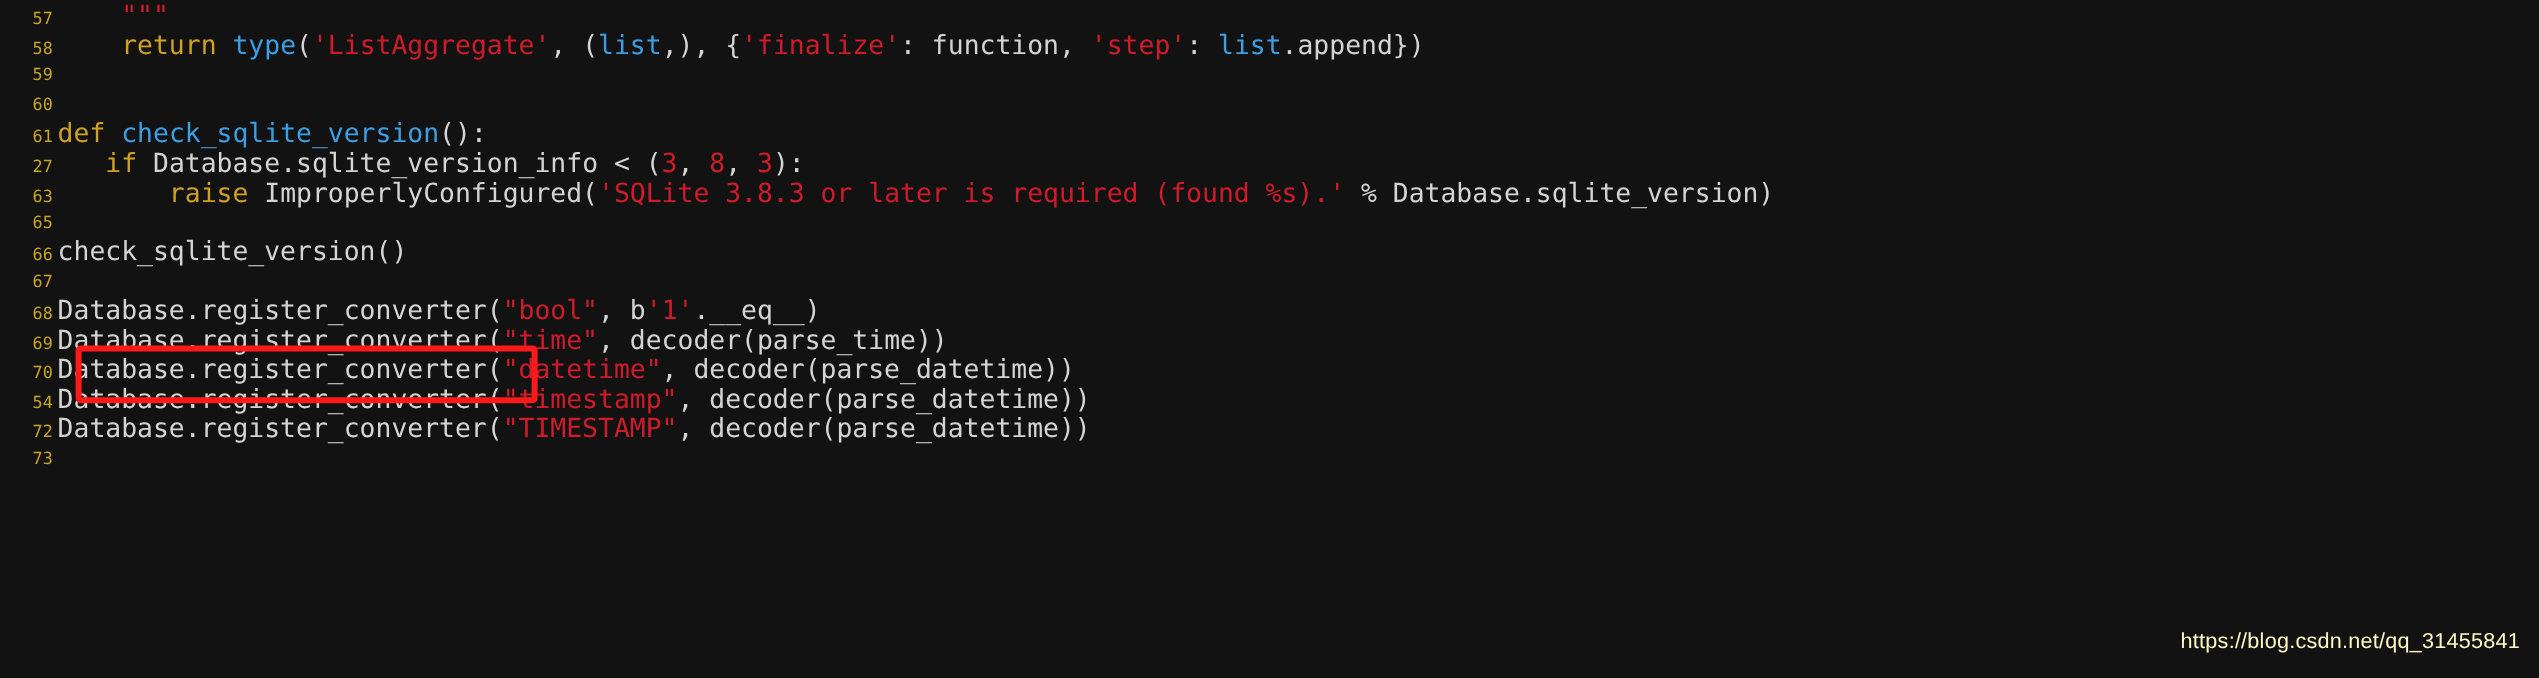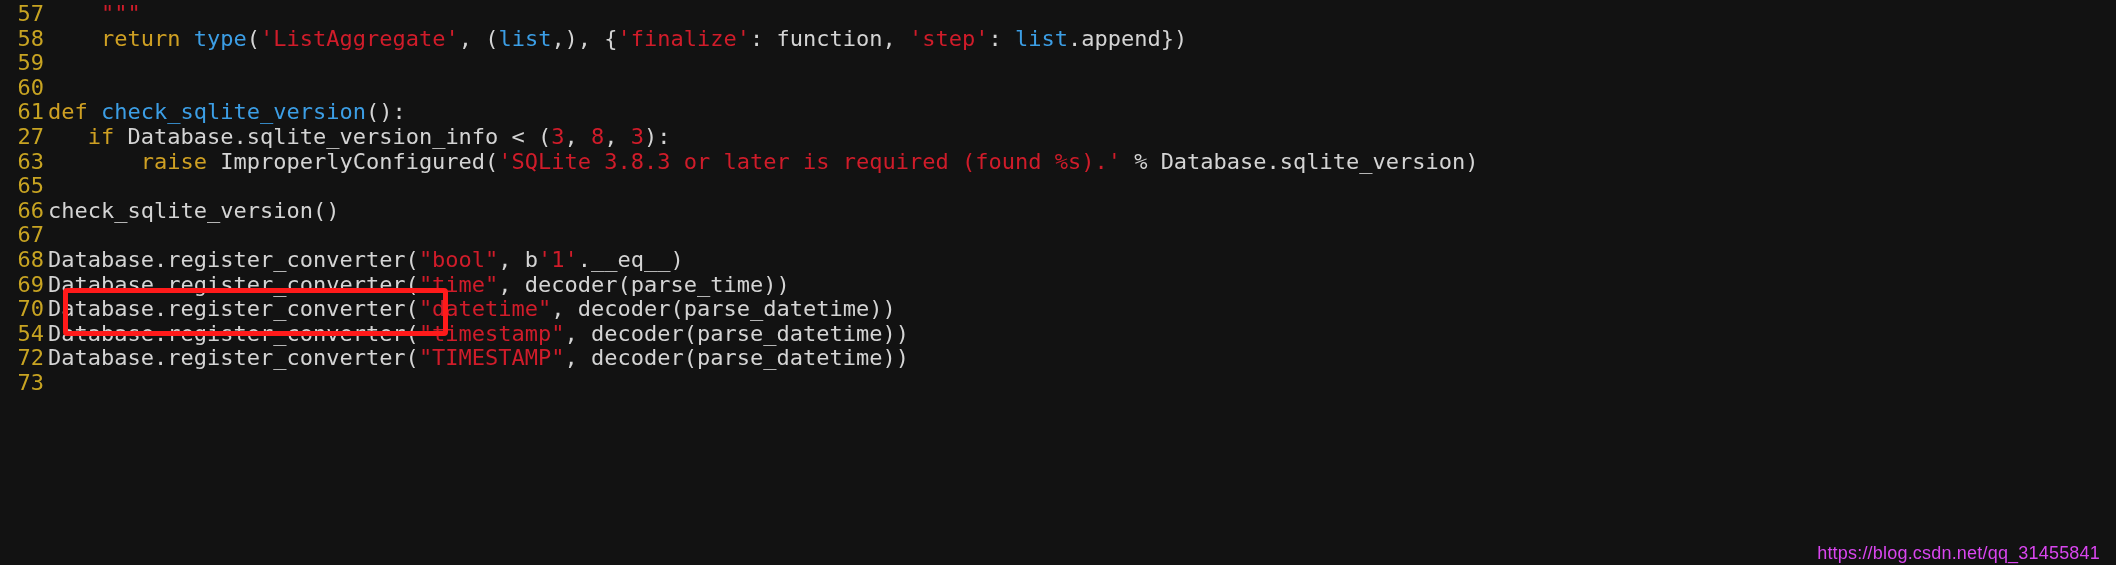--- a/index.html
+++ b/index.html
@@ -38,7 +38,7 @@
     min-width: 44px;
     text-align: right;
     color: #c8a422;
-    font-size: 22px;
+    font-size: 14px;
     padding-right: 0px;
     user-select: none;
     flex: 0 0 auto;

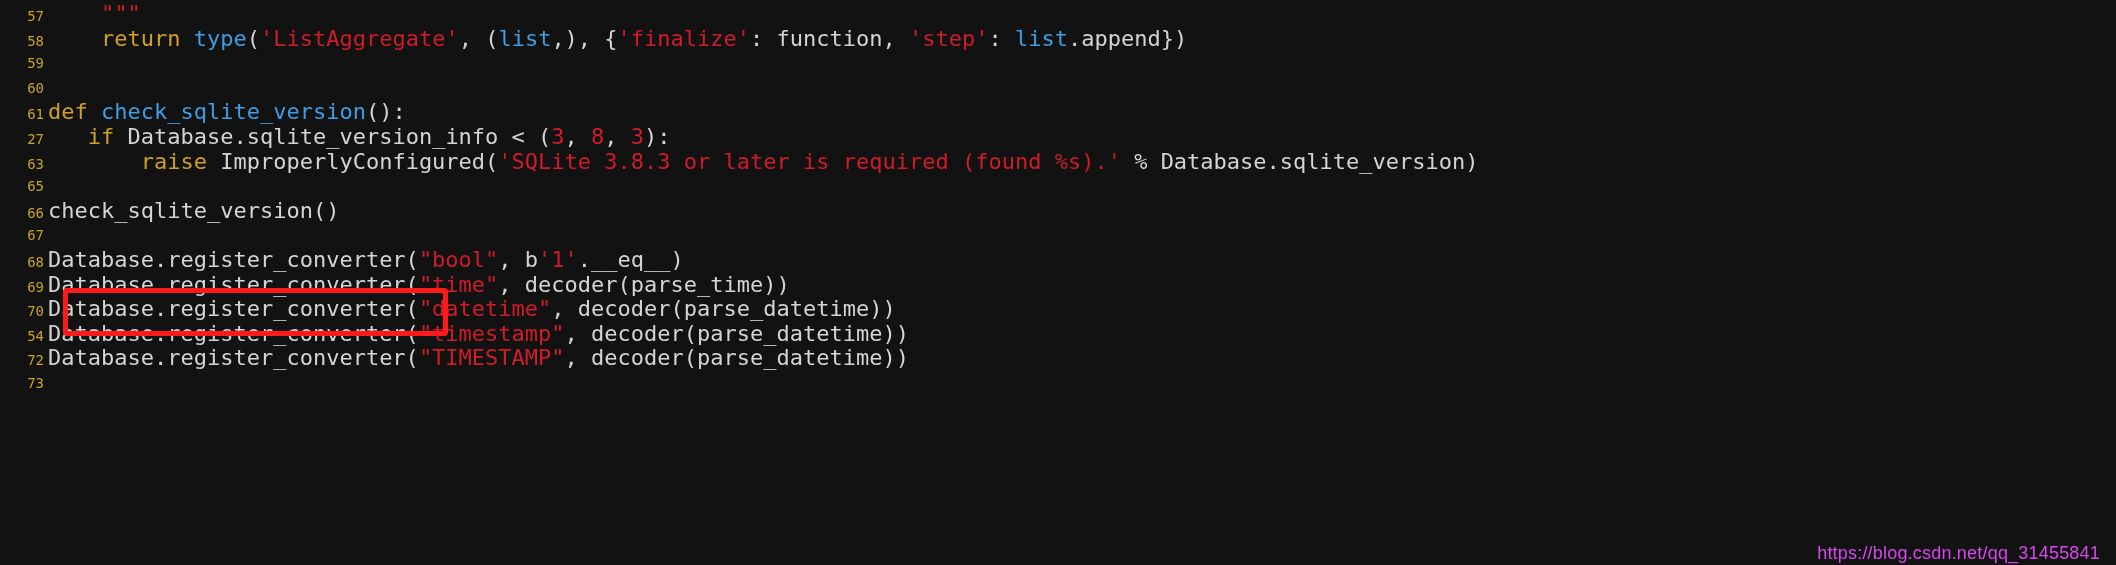--- a/index.html
+++ b/index.html
@@ -75,8 +75,8 @@
   #watermark {
     position: absolute;
     right: 16px;
-    bottom: 1px;
-    color: #d946ef;
+    bottom: 20px;
+    color: #fef9c3;
     font-size: 18px;
     font-family: "Liberation Sans", sans-serif;
     letter-spacing: 0.2px;

